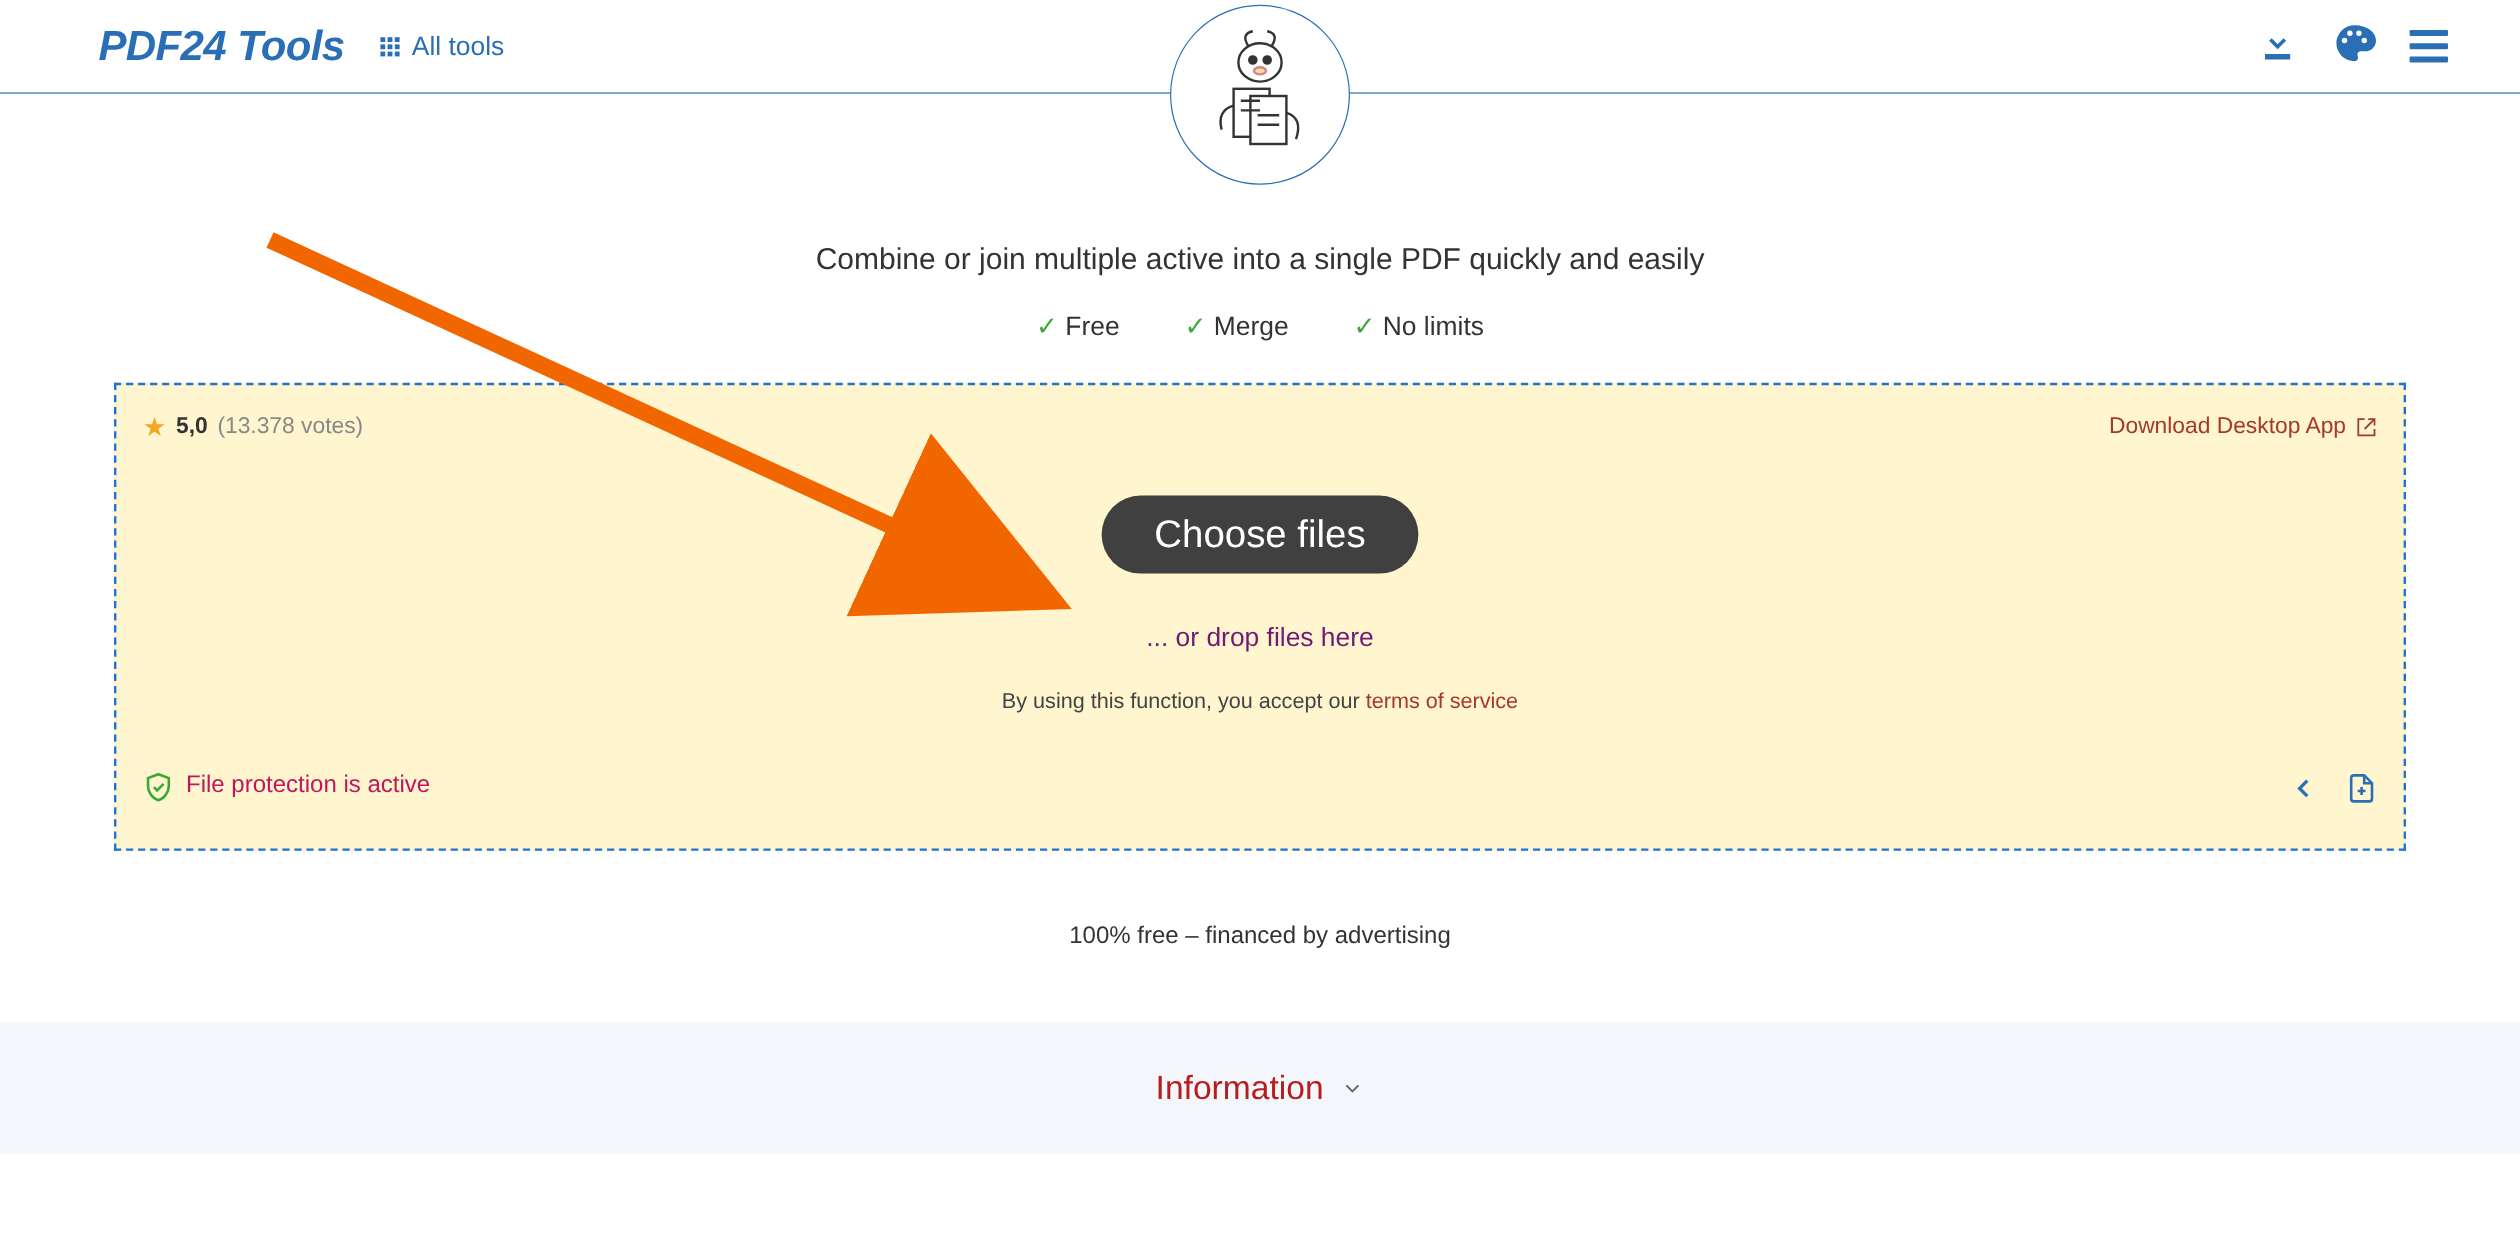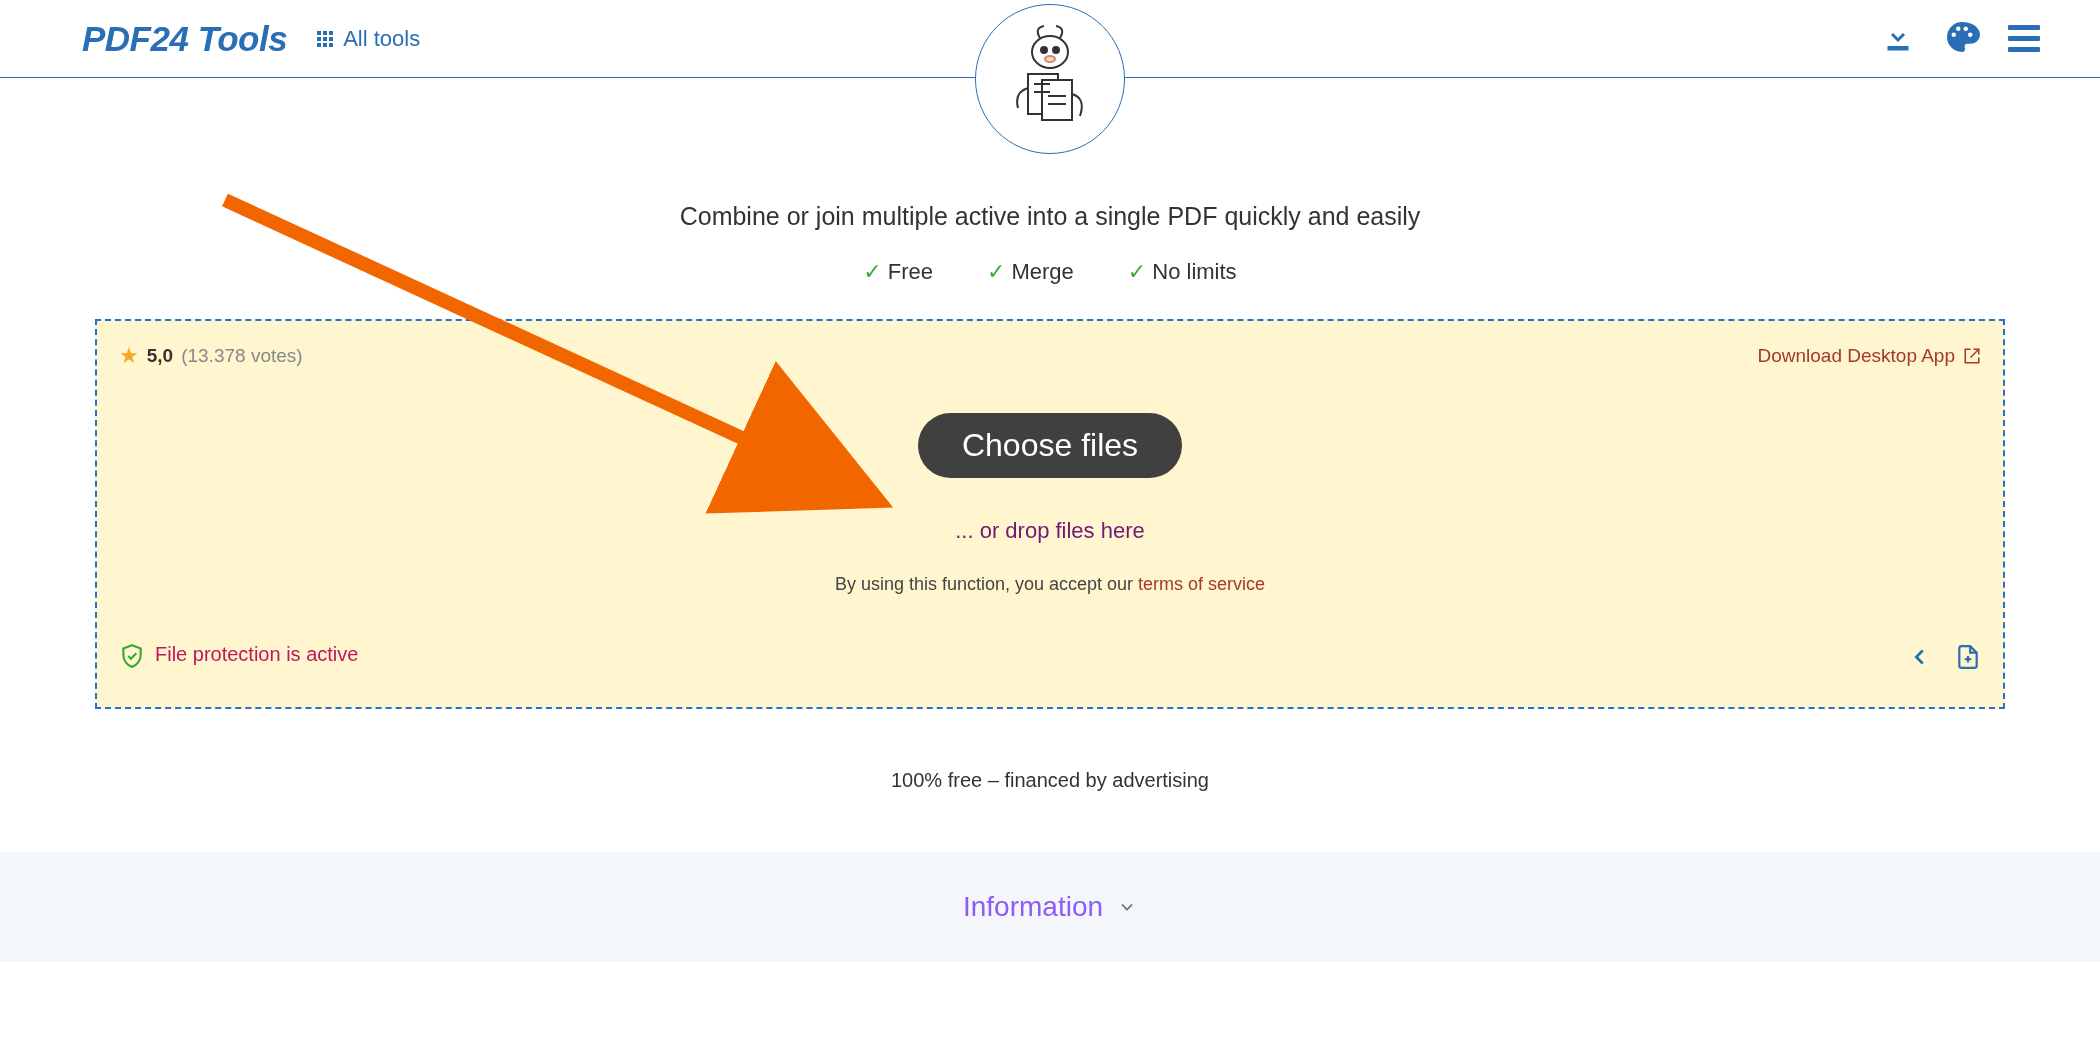--- a/index.html
+++ b/index.html
@@ -49,7 +49,7 @@
 
   .ad-note { text-align: center; font-size: 20px; color: #333; margin-top: 60px; }
 
-  .info-bar { margin-top: 60px; background: #f3f7fc; height: 110px; display: flex; align-items: center; justify-content: center; gap: 14px; font-size: 28px; color: #8b5cf6; cursor: pointer; }
+  .info-bar { margin-top: 60px; background: #f3f7fc; height: 110px; display: flex; align-items: center; justify-content: center; gap: 14px; font-size: 28px; color: #b91c1c; cursor: pointer; }
 
   
   .arrow-overlay { position: absolute; left: 0; top: 0; pointer-events: none; }

